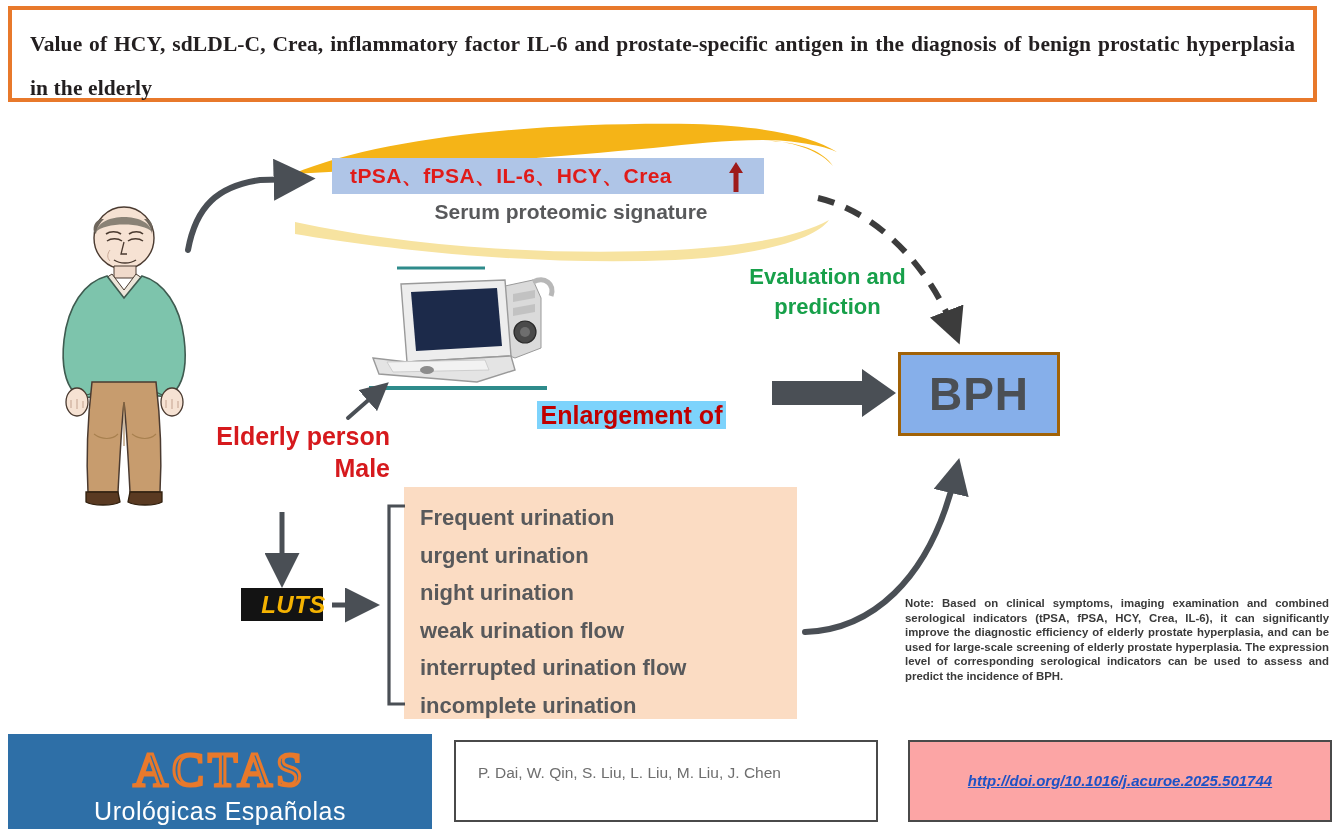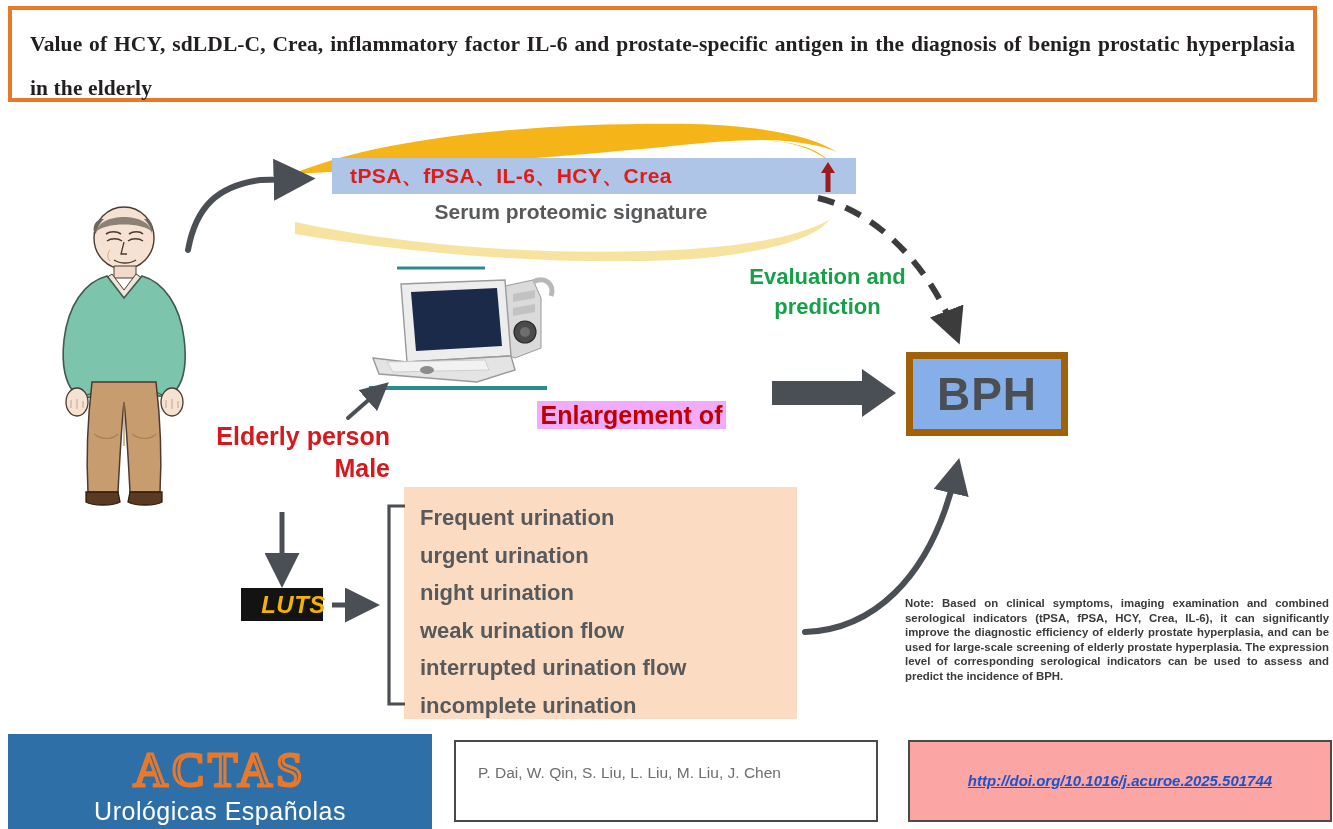--- a/index.html
+++ b/index.html
@@ -28,7 +28,7 @@
 
   
   #biomarker-banner{
-    left:332px;top:158px;width:524px;height:36px;background:#AFC5E7;
+    left:332px;top:158px;width:432px;height:36px;background:#AFC5E7;
   }
   #biomarker-text{
     position:absolute;left:18px;top:50%;transform:translateY(-50%);

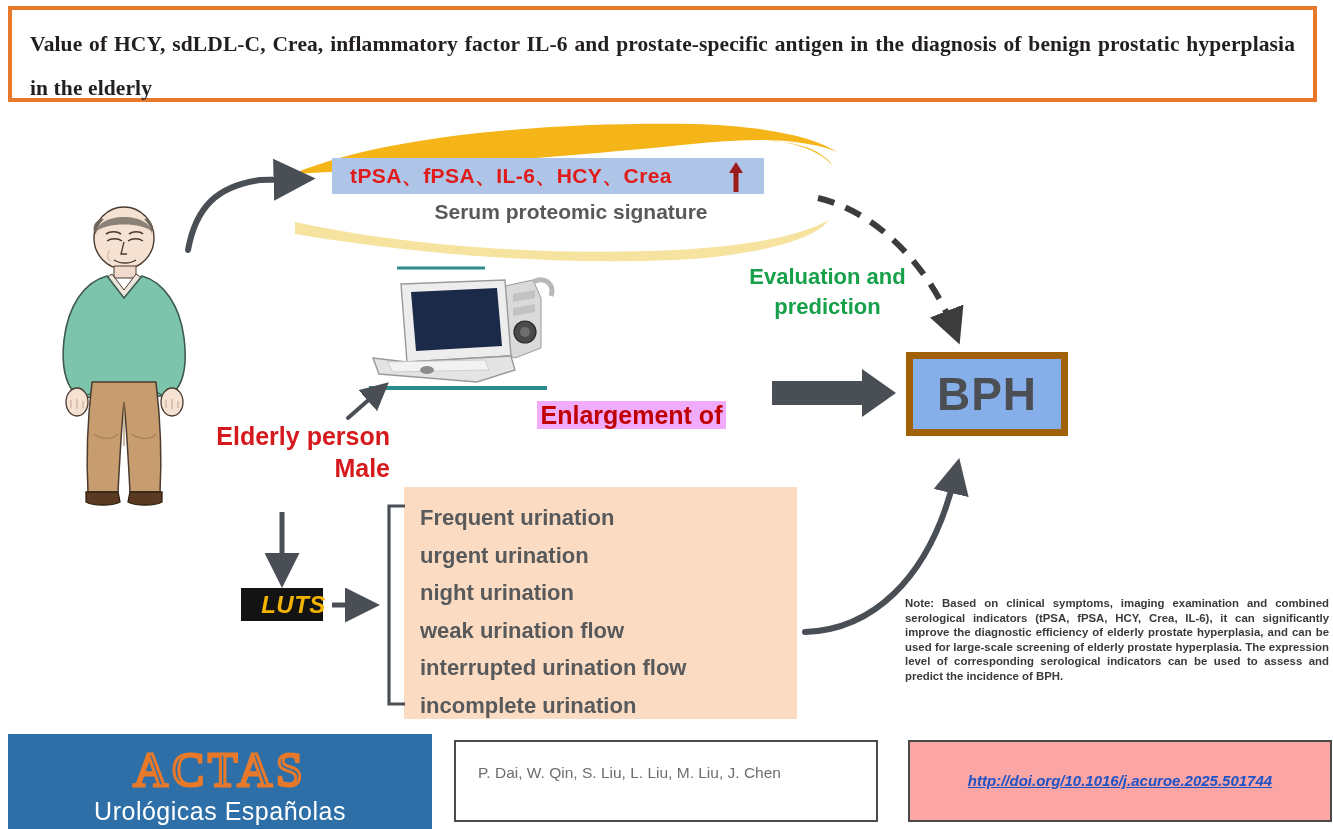--- a/index.html
+++ b/index.html
@@ -58,7 +58,7 @@
     left:514px;top:398px;width:235px;text-align:center;
     color:#C00000;font-weight:bold;font-size:25px;line-height:35px;
   }
-  #prostate-label span{background:#f0abfc;padding:0 4px;}
+  #prostate-label span{background:#7dd3fc;padding:0 4px;}
 
   
   #evaluation-label{

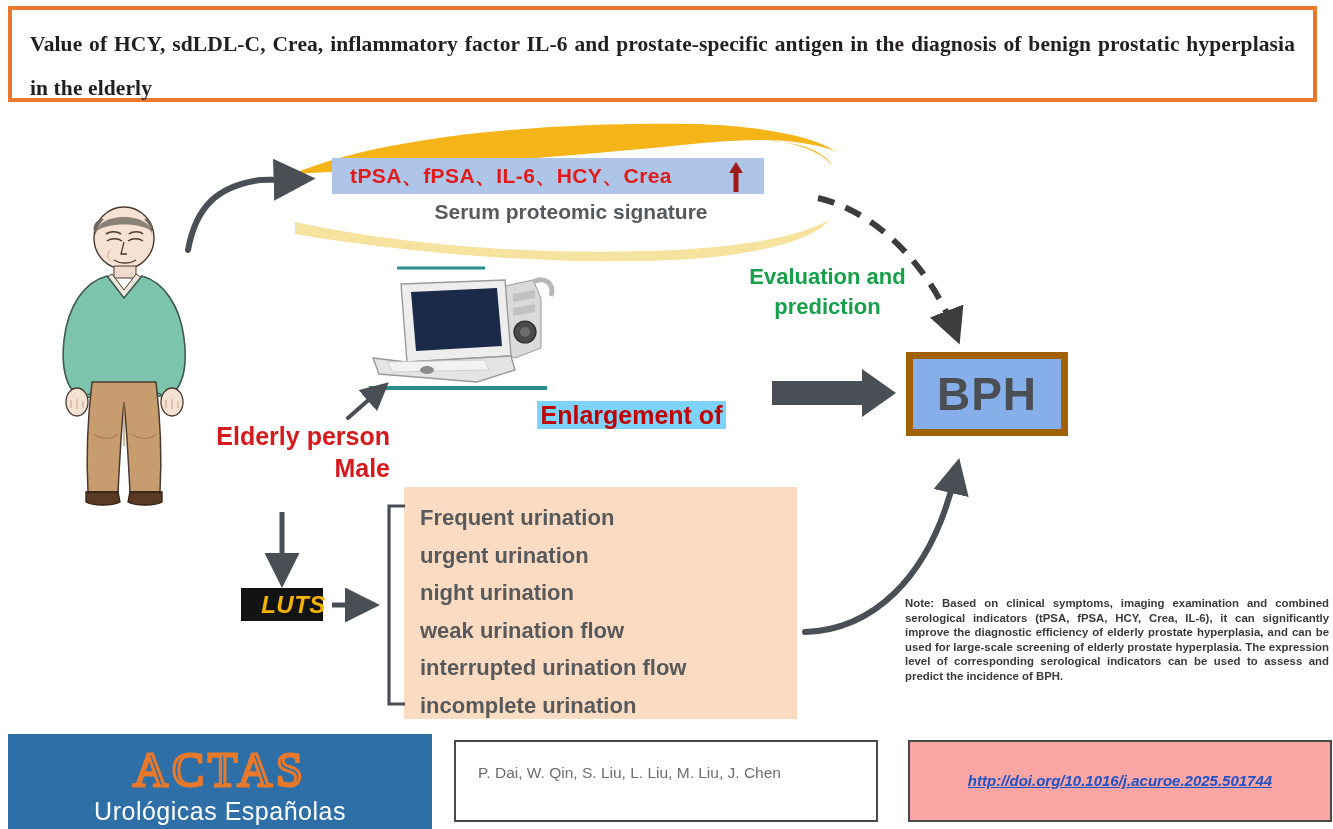--- a/index.html
+++ b/index.html
@@ -69,7 +69,7 @@
   
   #bph-box{
     left:898px;top:352px;width:162px;height:84px;
-    background:#86AFEA;border:7px solid #a16207;box-sizing:border-box;margin-left:8px;
+    background:#86AFEA;border:3px solid #a16207;box-sizing:border-box;
   }
   #bph-text{
     position:absolute;inset:0;display:flex;align-items:center;justify-content:center;

